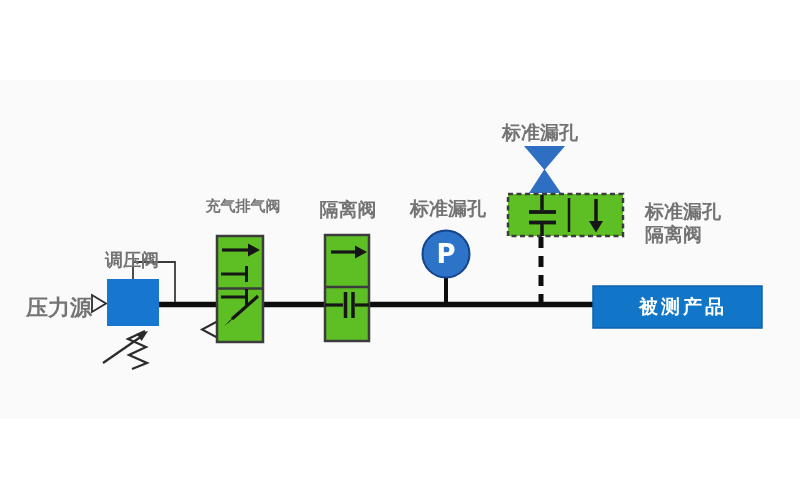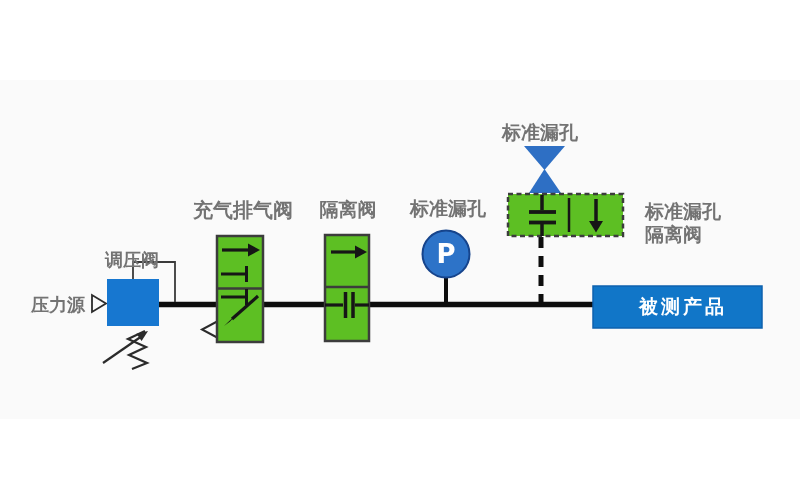--- a/index.html
+++ b/index.html
@@ -10,7 +10,7 @@
   .lbl{position:absolute;color:#737373;font-weight:600;text-align:center;white-space:nowrap;}
   .lbl-source{left:26px;top:293px;width:64px;font-size:18px;}
   .lbl-regulator{left:98px;top:248px;width:68px;font-size:18px;}
-  .lbl-cev{left:188px;top:197px;width:110px;font-size:20px;}
+  .lbl-cev{left:188px;top:197px;width:110px;font-size:15px;}
   .lbl-iso{left:313px;top:197px;width:70px;font-size:19px;}
   .lbl-sensor{left:394px;top:196px;width:108px;font-size:19px;}
   .lbl-leak{left:496px;top:120px;width:88px;font-size:19px;}

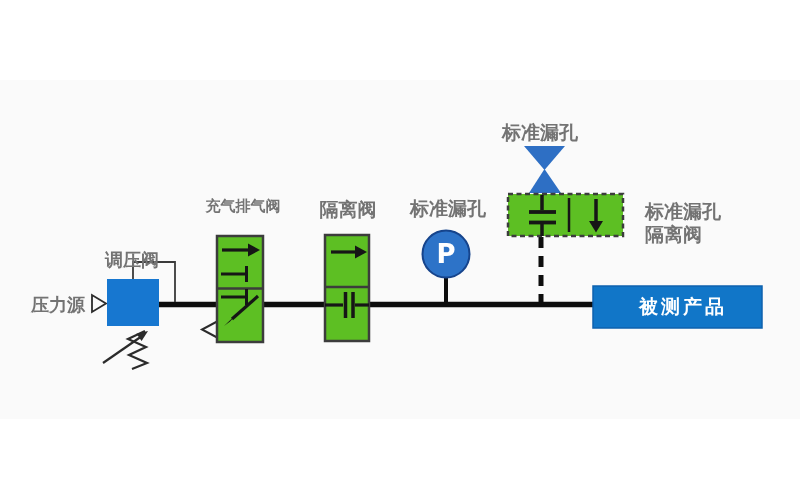--- a/index.html
+++ b/index.html
@@ -8,7 +8,7 @@
   .panel{position:absolute;left:0;top:80px;width:800px;height:339px;background:#fafafa;}
   svg.gfx{position:absolute;left:0;top:0;}
   .lbl{position:absolute;color:#737373;font-weight:600;text-align:center;white-space:nowrap;}
-  .lbl-source{left:26px;top:293px;width:64px;font-size:18px;}
+  .lbl-source{left:26px;top:293px;width:64px;font-size:22px;}
   .lbl-regulator{left:98px;top:248px;width:68px;font-size:18px;}
   .lbl-cev{left:188px;top:197px;width:110px;font-size:15px;}
   .lbl-iso{left:313px;top:197px;width:70px;font-size:19px;}

